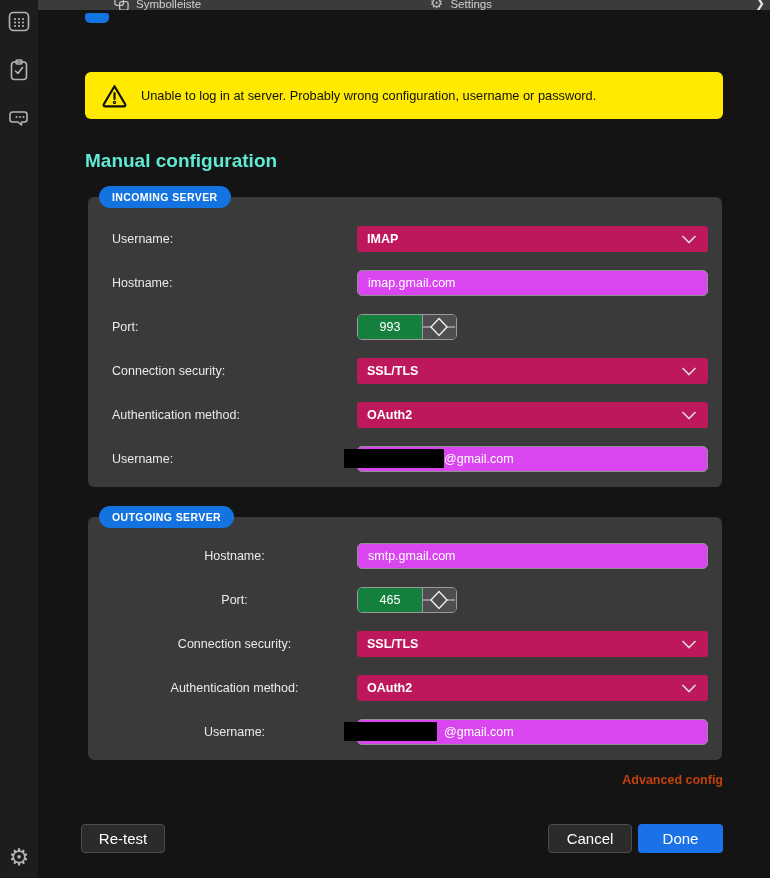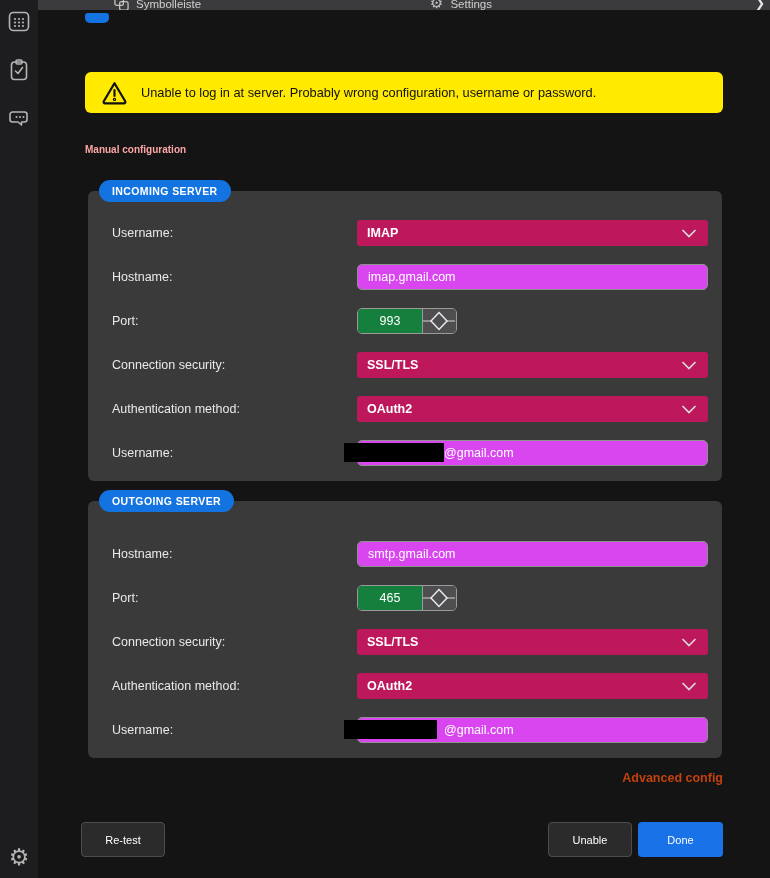--- a/index.html
+++ b/index.html
@@ -47,7 +47,7 @@
   .container { padding:62px 47px 0 47px; }
 
   .banner {
-    height:41px; border-radius:6px; display:flex; align-items:center;
+    height:47px; border-radius:6px; display:flex; align-items:center;
     padding:12px 16px; color:#111;
   }
   .banner .warn-ic { margin-right:13px; flex:0 0 auto; display:flex; }

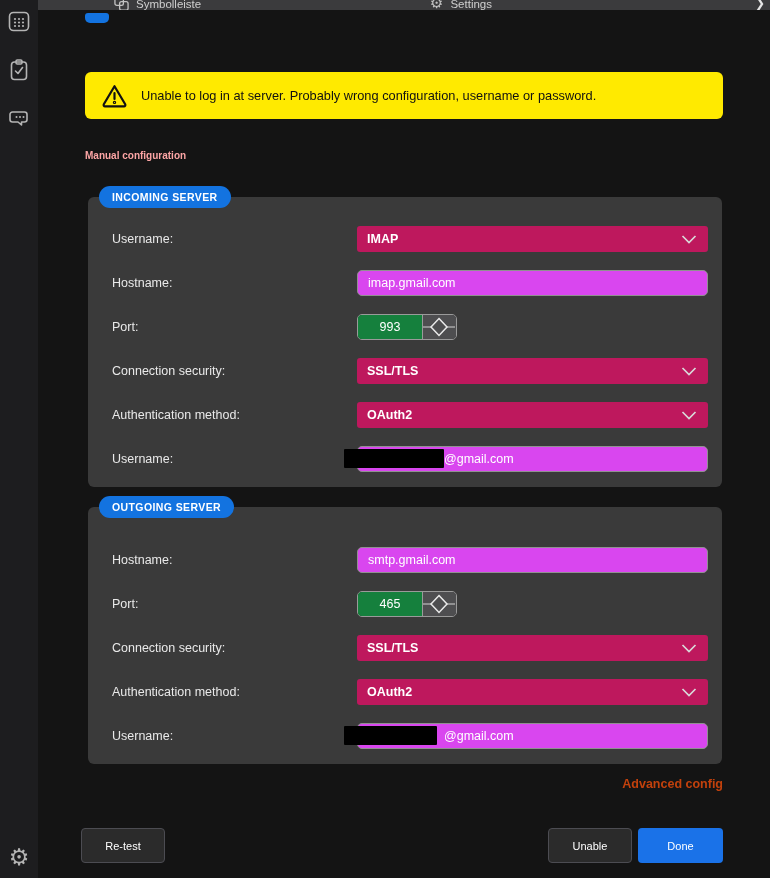--- a/index.html
+++ b/index.html
@@ -54,7 +54,7 @@
   .banner .warn-ic svg { stroke:#111; fill:none; stroke-width:2.2; stroke-linejoin:round; stroke-linecap:round; }
   .banner .txt { font-size:12.8px; }
 
-  .h-manual { margin-top:31px; font-size:10px; font-weight:bold; color:#fca5a5; height:16px; }
+  .h-manual { margin-top:31px; font-size:19px; font-weight:bold; color:#5eead4; height:16px; }
 
   .panel {
     position:relative; margin-left:3px; width:634px;

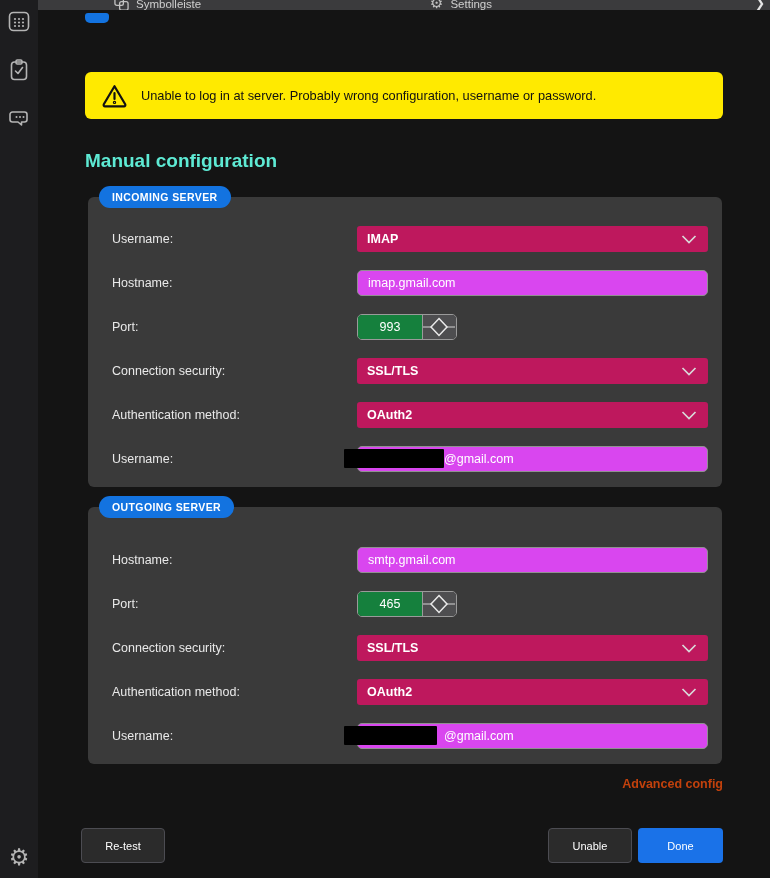--- a/index.html
+++ b/index.html
@@ -61,7 +61,7 @@
     background:#3a3a3a; border-radius:6px;
     padding:29px 14px 15px 14px;
   }
-  .panel.outgoing { margin-top:20px; padding-top:40px; }
+  .panel.outgoing { margin-top:30px; padding-top:26px;text-align:center; }
   .badge {
     position:absolute; top:-11px; left:11px; height:22px;
     display:flex; align-items:center; padding:0 13px;

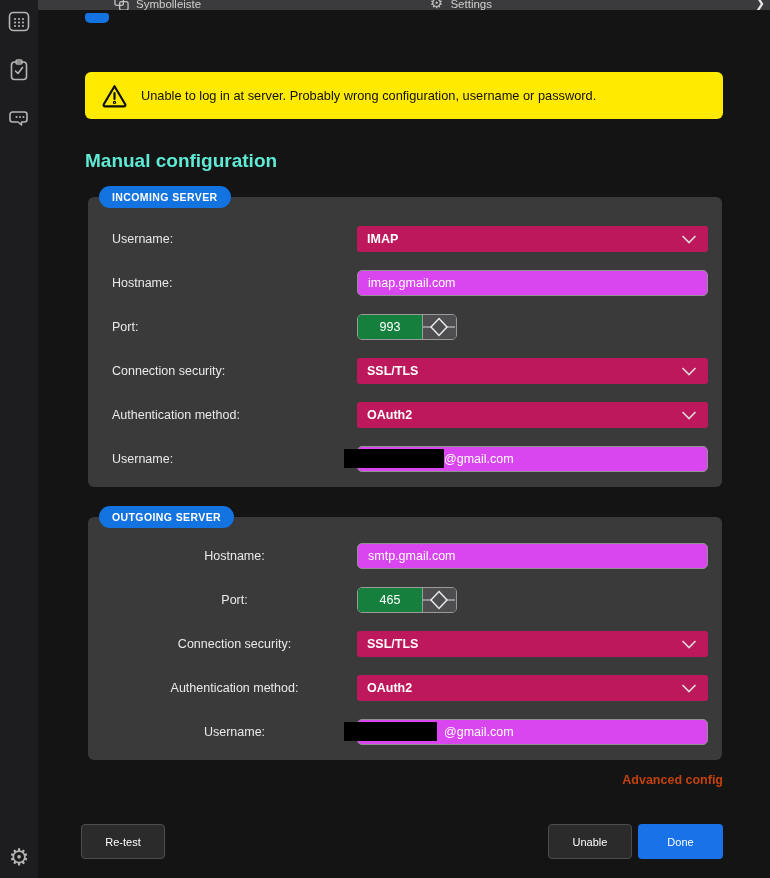--- a/index.html
+++ b/index.html
@@ -106,8 +106,8 @@
 
   .footer { margin-top:36px; display:flex; align-items:center; }
   .btn {
-    height:35px; border-radius:4px; display:flex; align-items:center; justify-content:center;
-    font-size:11px; color:#fff; cursor:pointer;
+    height:29px; border-radius:4px; display:flex; align-items:center; justify-content:center;
+    font-size:15px; color:#fff; cursor:pointer;
   }
   .btn.ghost { background:#2b2b2b; border:1px solid #4c4c52; }
   .btn-retest { width:84px; margin-left:-4px; }

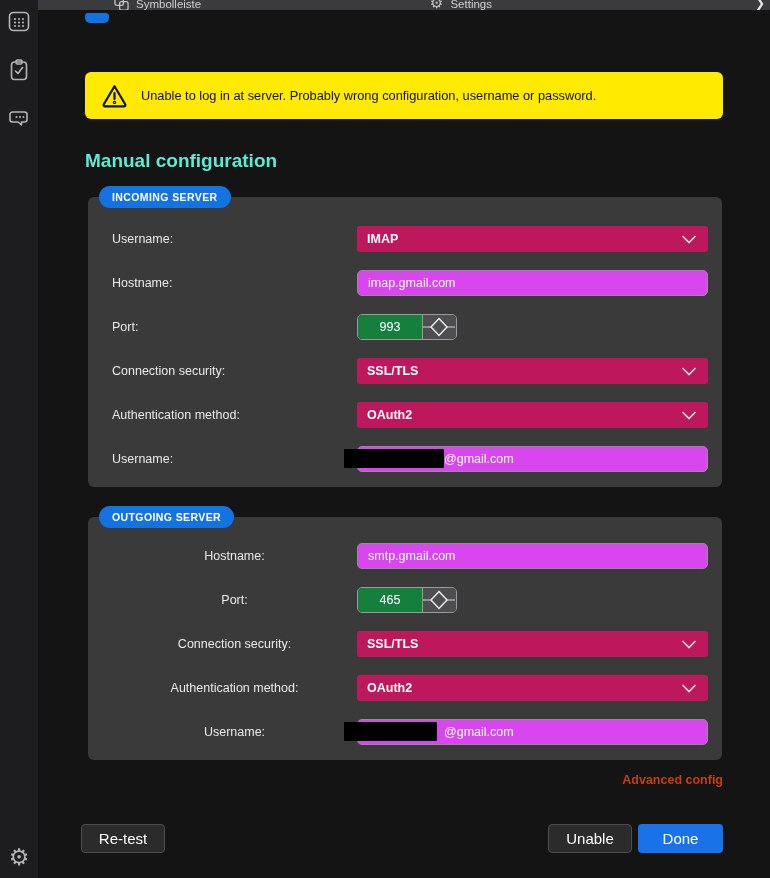--- a/index.html
+++ b/index.html
@@ -325,7 +325,7 @@
 
     <div class="footer">
       <div class="btn ghost btn-retest">Re-test</div>
-      <div class="btn ghost btn-cancel">Unable</div>
+      <div class="btn ghost btn-cancel">Cancel</div>
       <div class="btn btn-done" style="background: rgb(26, 114, 232);">Done</div>
     </div>
 

